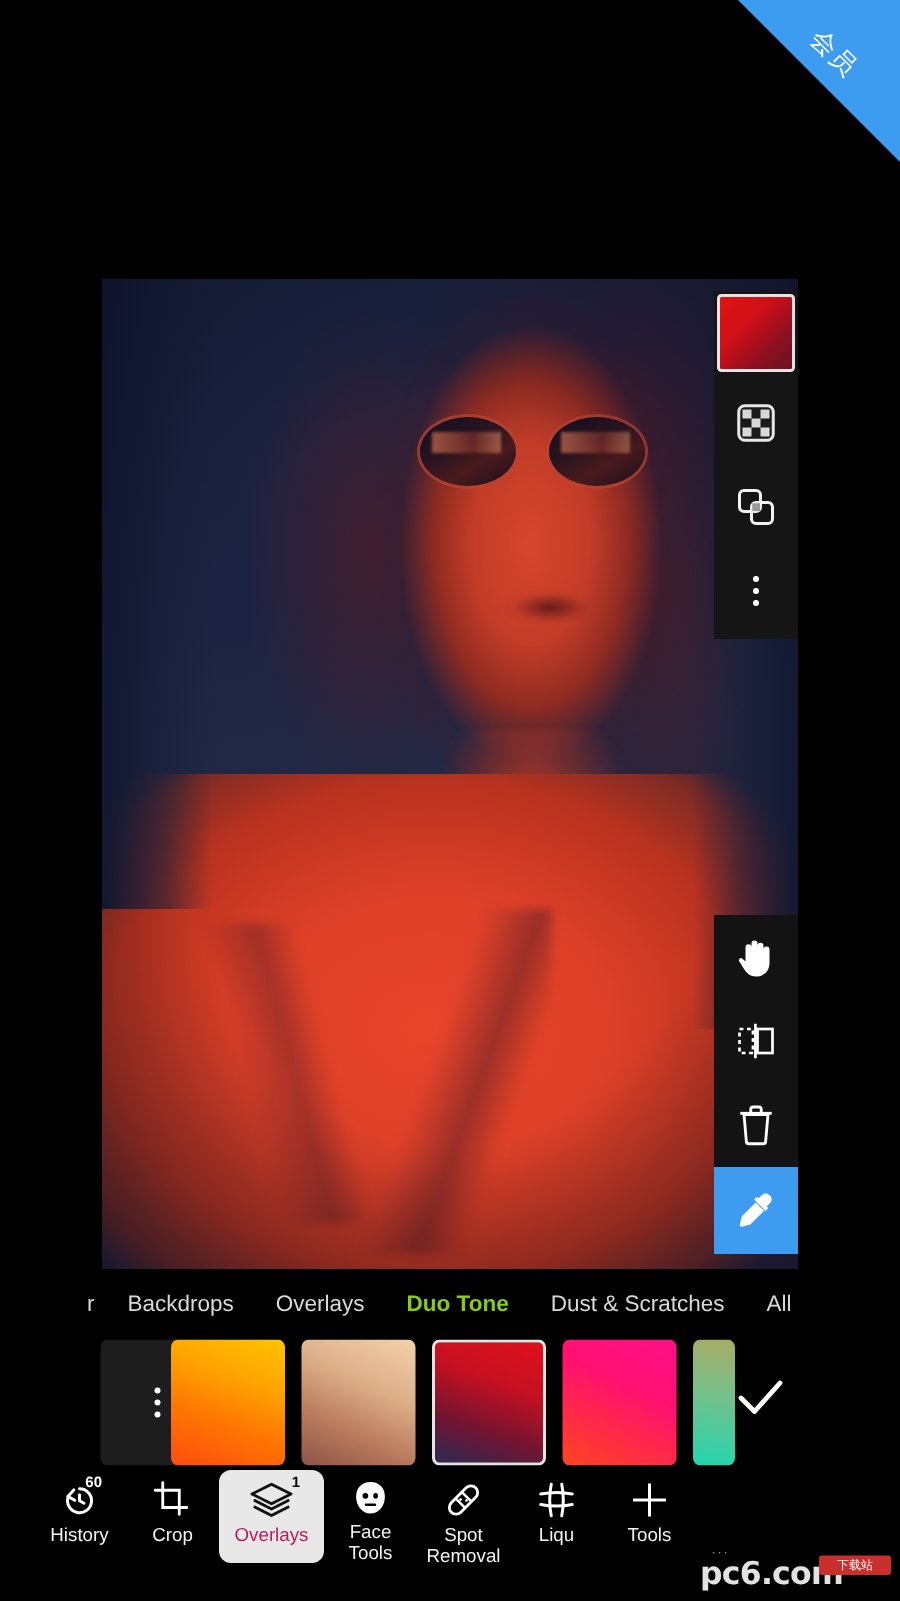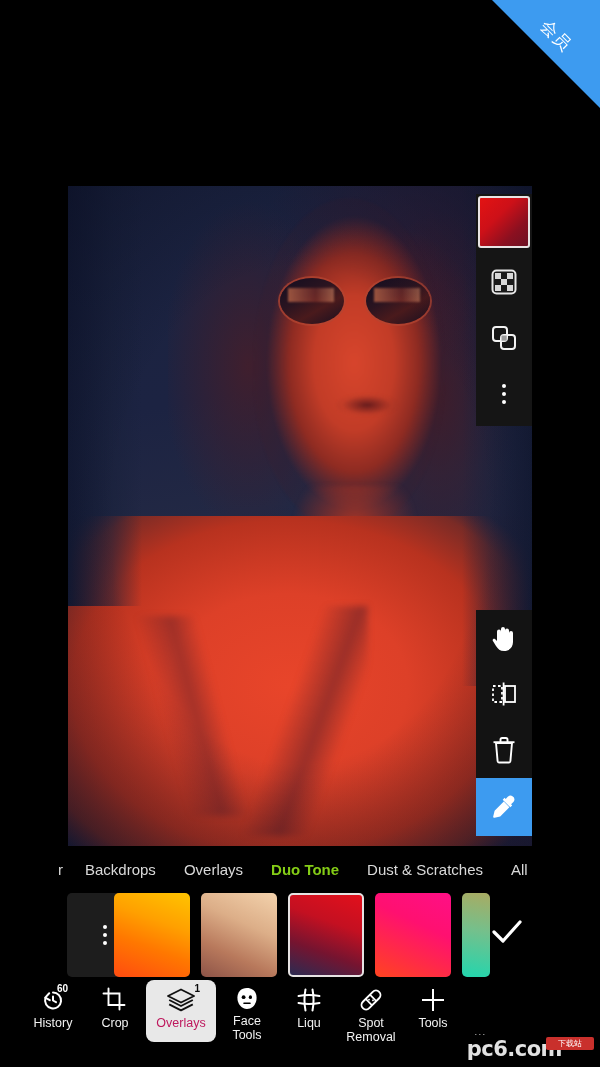--- a/index.html
+++ b/index.html
@@ -540,18 +540,6 @@
 
   <div class="nav-item">
     <div class="nav-icon">
-      <svg width="26" height="26" viewBox="0 0 26 26">
-        <path d="M9.5 2.5c-1.4 7-1.4 14 0 21" fill="none" stroke="#ffffff" stroke-width="2" stroke-linecap="round"></path>
-        <path d="M16.5 2.5c1.4 7 1.4 14 0 21" fill="none" stroke="#ffffff" stroke-width="2" stroke-linecap="round"></path>
-        <path d="M2.5 9c7-1.4 14-1.4 21 0" fill="none" stroke="#ffffff" stroke-width="2" stroke-linecap="round"></path>
-        <path d="M2.5 16c7 1.4 14 1.4 21 0" fill="none" stroke="#ffffff" stroke-width="2" stroke-linecap="round"></path>
-      </svg>
-    </div>
-    <div class="nav-label">Liqu</div>
-  </div>
-
-  <div class="nav-item">
-    <div class="nav-icon">
       <svg width="28" height="28" viewBox="0 0 28 28">
         <g transform="rotate(-45 14 14)">
           <rect x="2.5" y="9.5" width="23" height="9" rx="4.5" fill="none" stroke="#ffffff" stroke-width="1.9"></rect>
@@ -568,6 +556,18 @@
 
   <div class="nav-item">
     <div class="nav-icon">
+      <svg width="26" height="26" viewBox="0 0 26 26">
+        <path d="M9.5 2.5c-1.4 7-1.4 14 0 21" fill="none" stroke="#ffffff" stroke-width="2" stroke-linecap="round"></path>
+        <path d="M16.5 2.5c1.4 7 1.4 14 0 21" fill="none" stroke="#ffffff" stroke-width="2" stroke-linecap="round"></path>
+        <path d="M2.5 9c7-1.4 14-1.4 21 0" fill="none" stroke="#ffffff" stroke-width="2" stroke-linecap="round"></path>
+        <path d="M2.5 16c7 1.4 14 1.4 21 0" fill="none" stroke="#ffffff" stroke-width="2" stroke-linecap="round"></path>
+      </svg>
+    </div>
+    <div class="nav-label">Liqu</div>
+  </div>
+
+  <div class="nav-item">
+    <div class="nav-icon">
       <svg width="28" height="28" viewBox="0 0 28 28">
         <line x1="14" y1="3" x2="14" y2="25" stroke="#ffffff" stroke-width="2"></line>
         <line x1="3" y1="14" x2="25" y2="14" stroke="#ffffff" stroke-width="2"></line>

